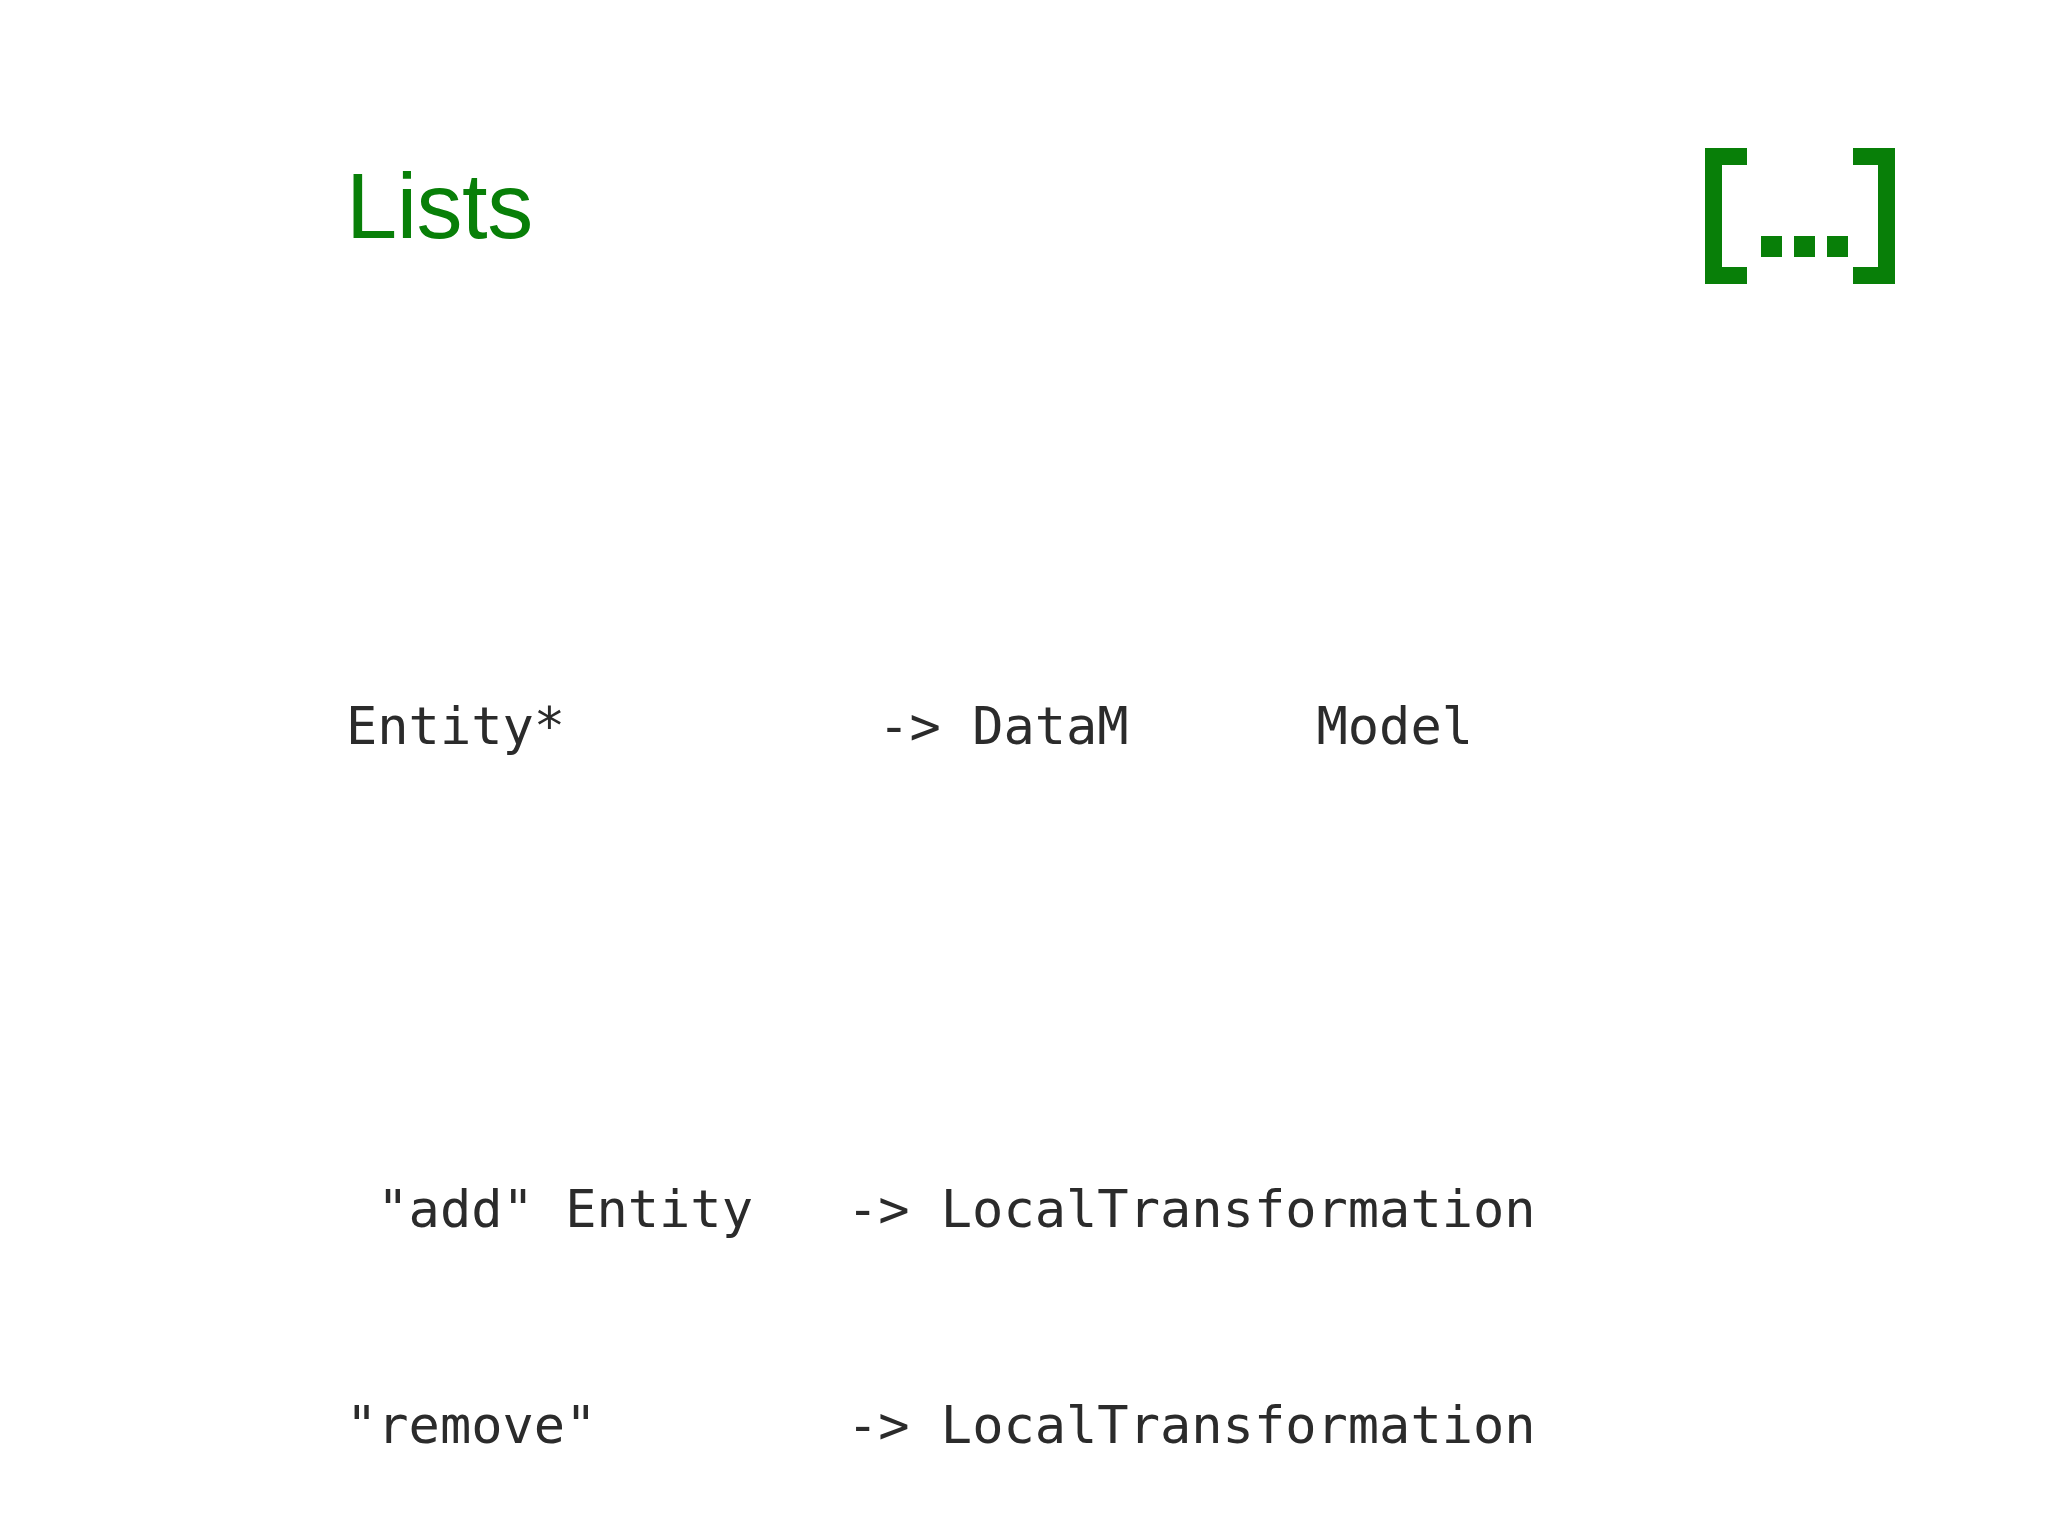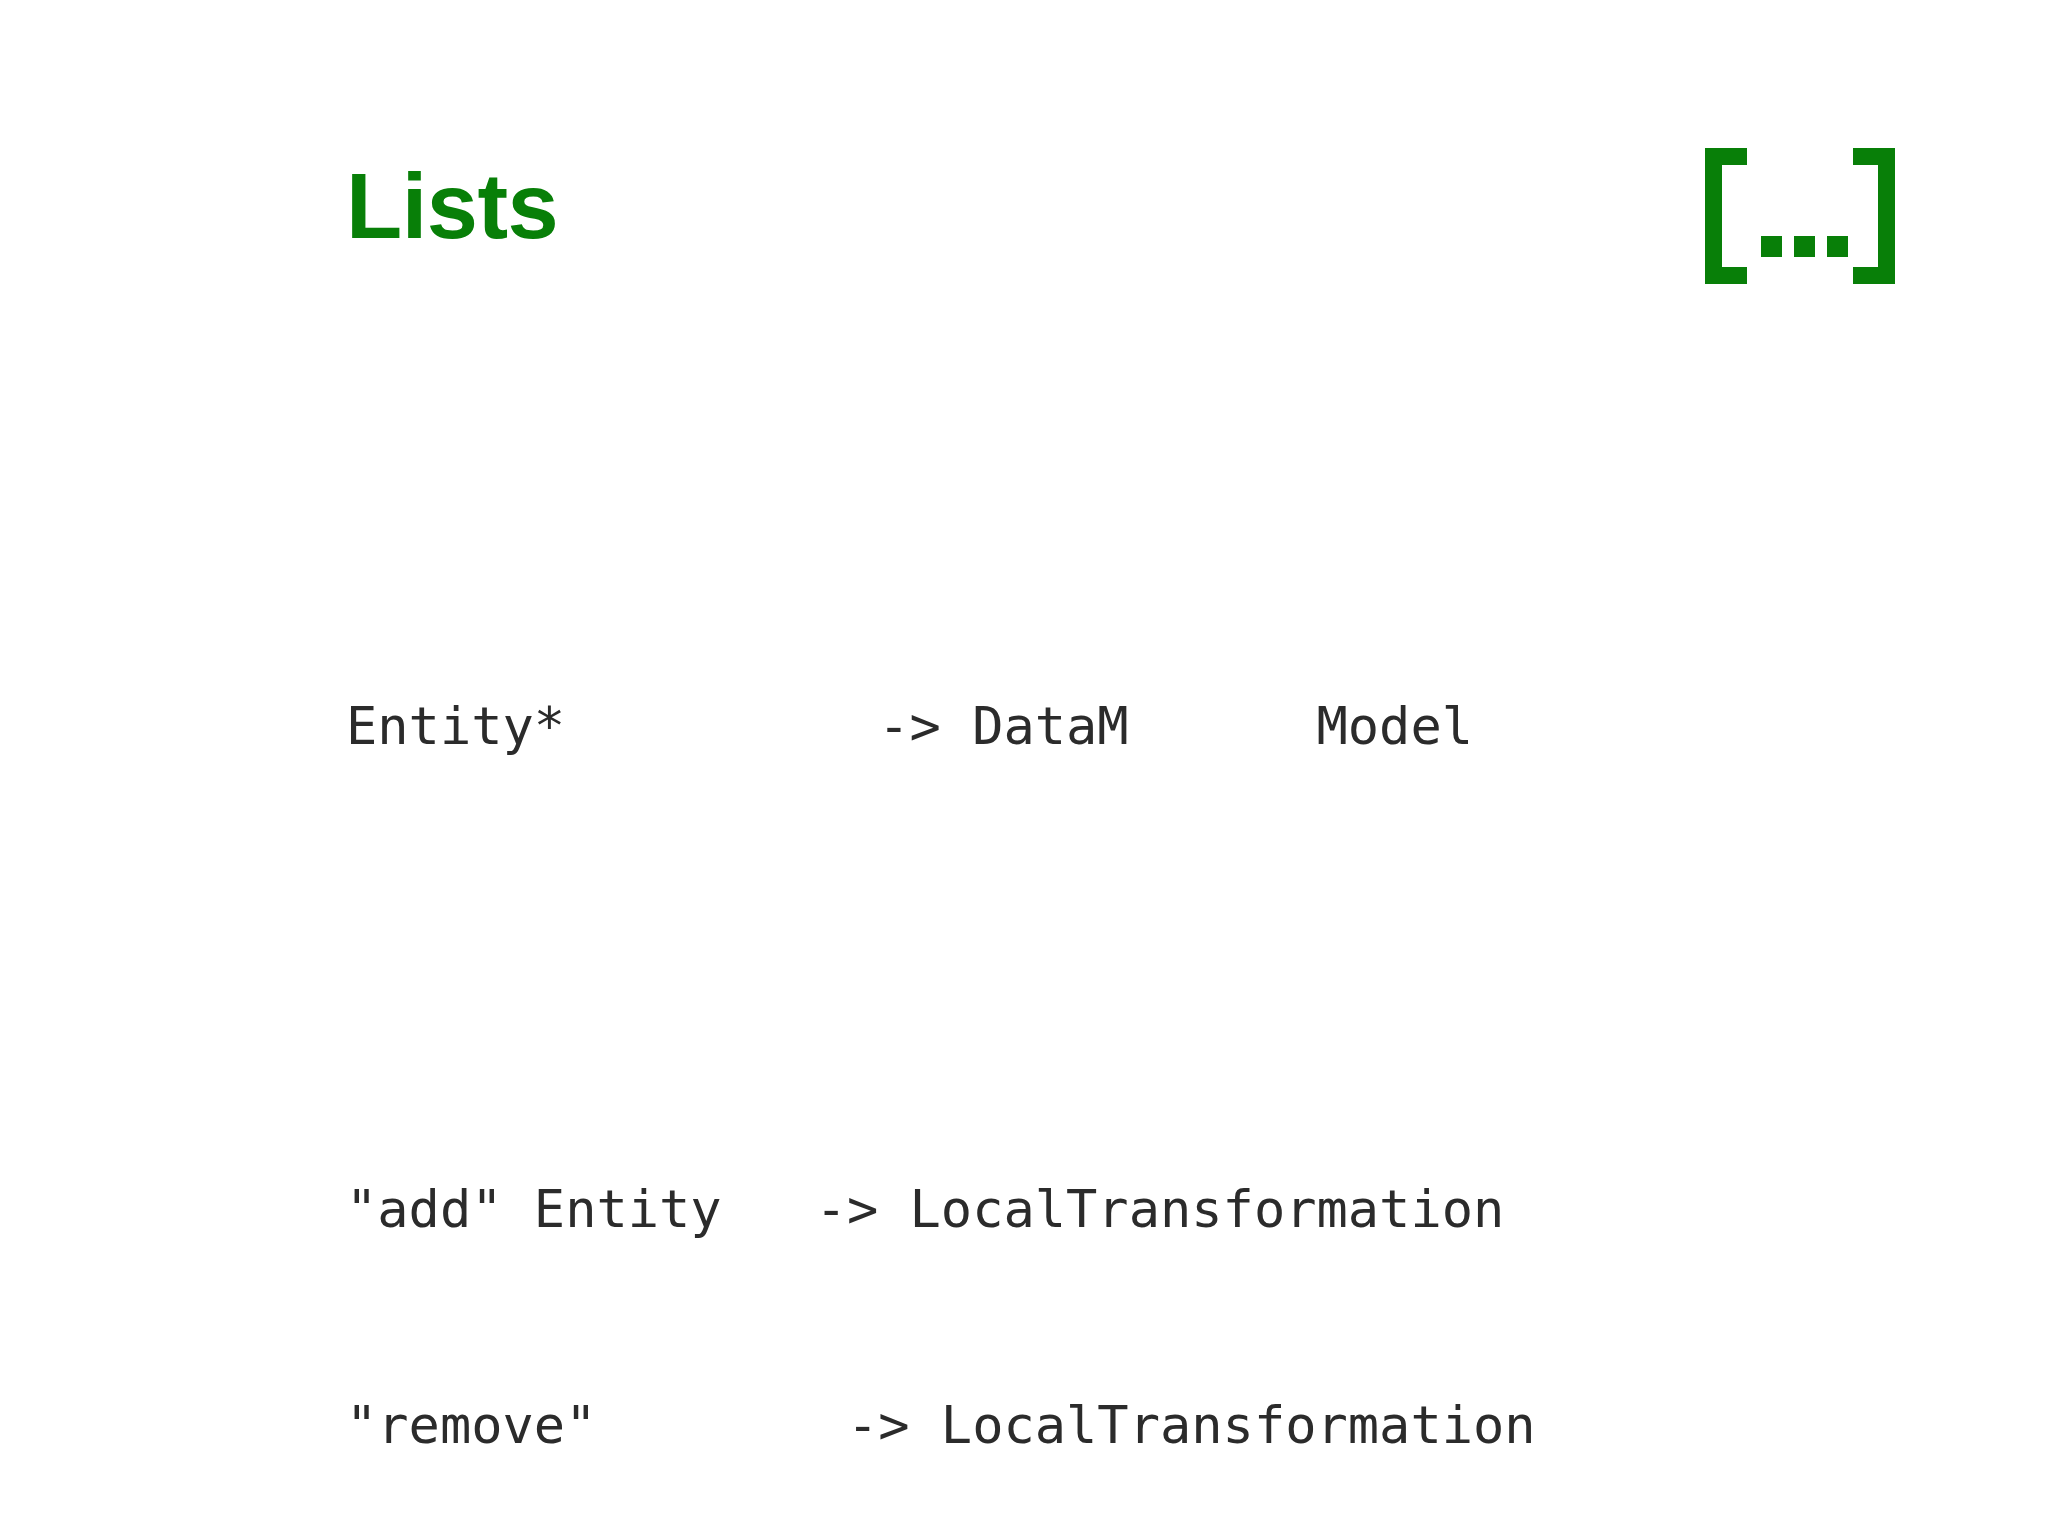--- a/index.html
+++ b/index.html
@@ -26,7 +26,7 @@
     left: 346px;
     top: 160px;
     font-family: "Liberation Sans", sans-serif;
-    font-weight: bold;
+    font-weight: normal;
     font-size: 92px;
     line-height: 1;
     letter-spacing: -0.5px;

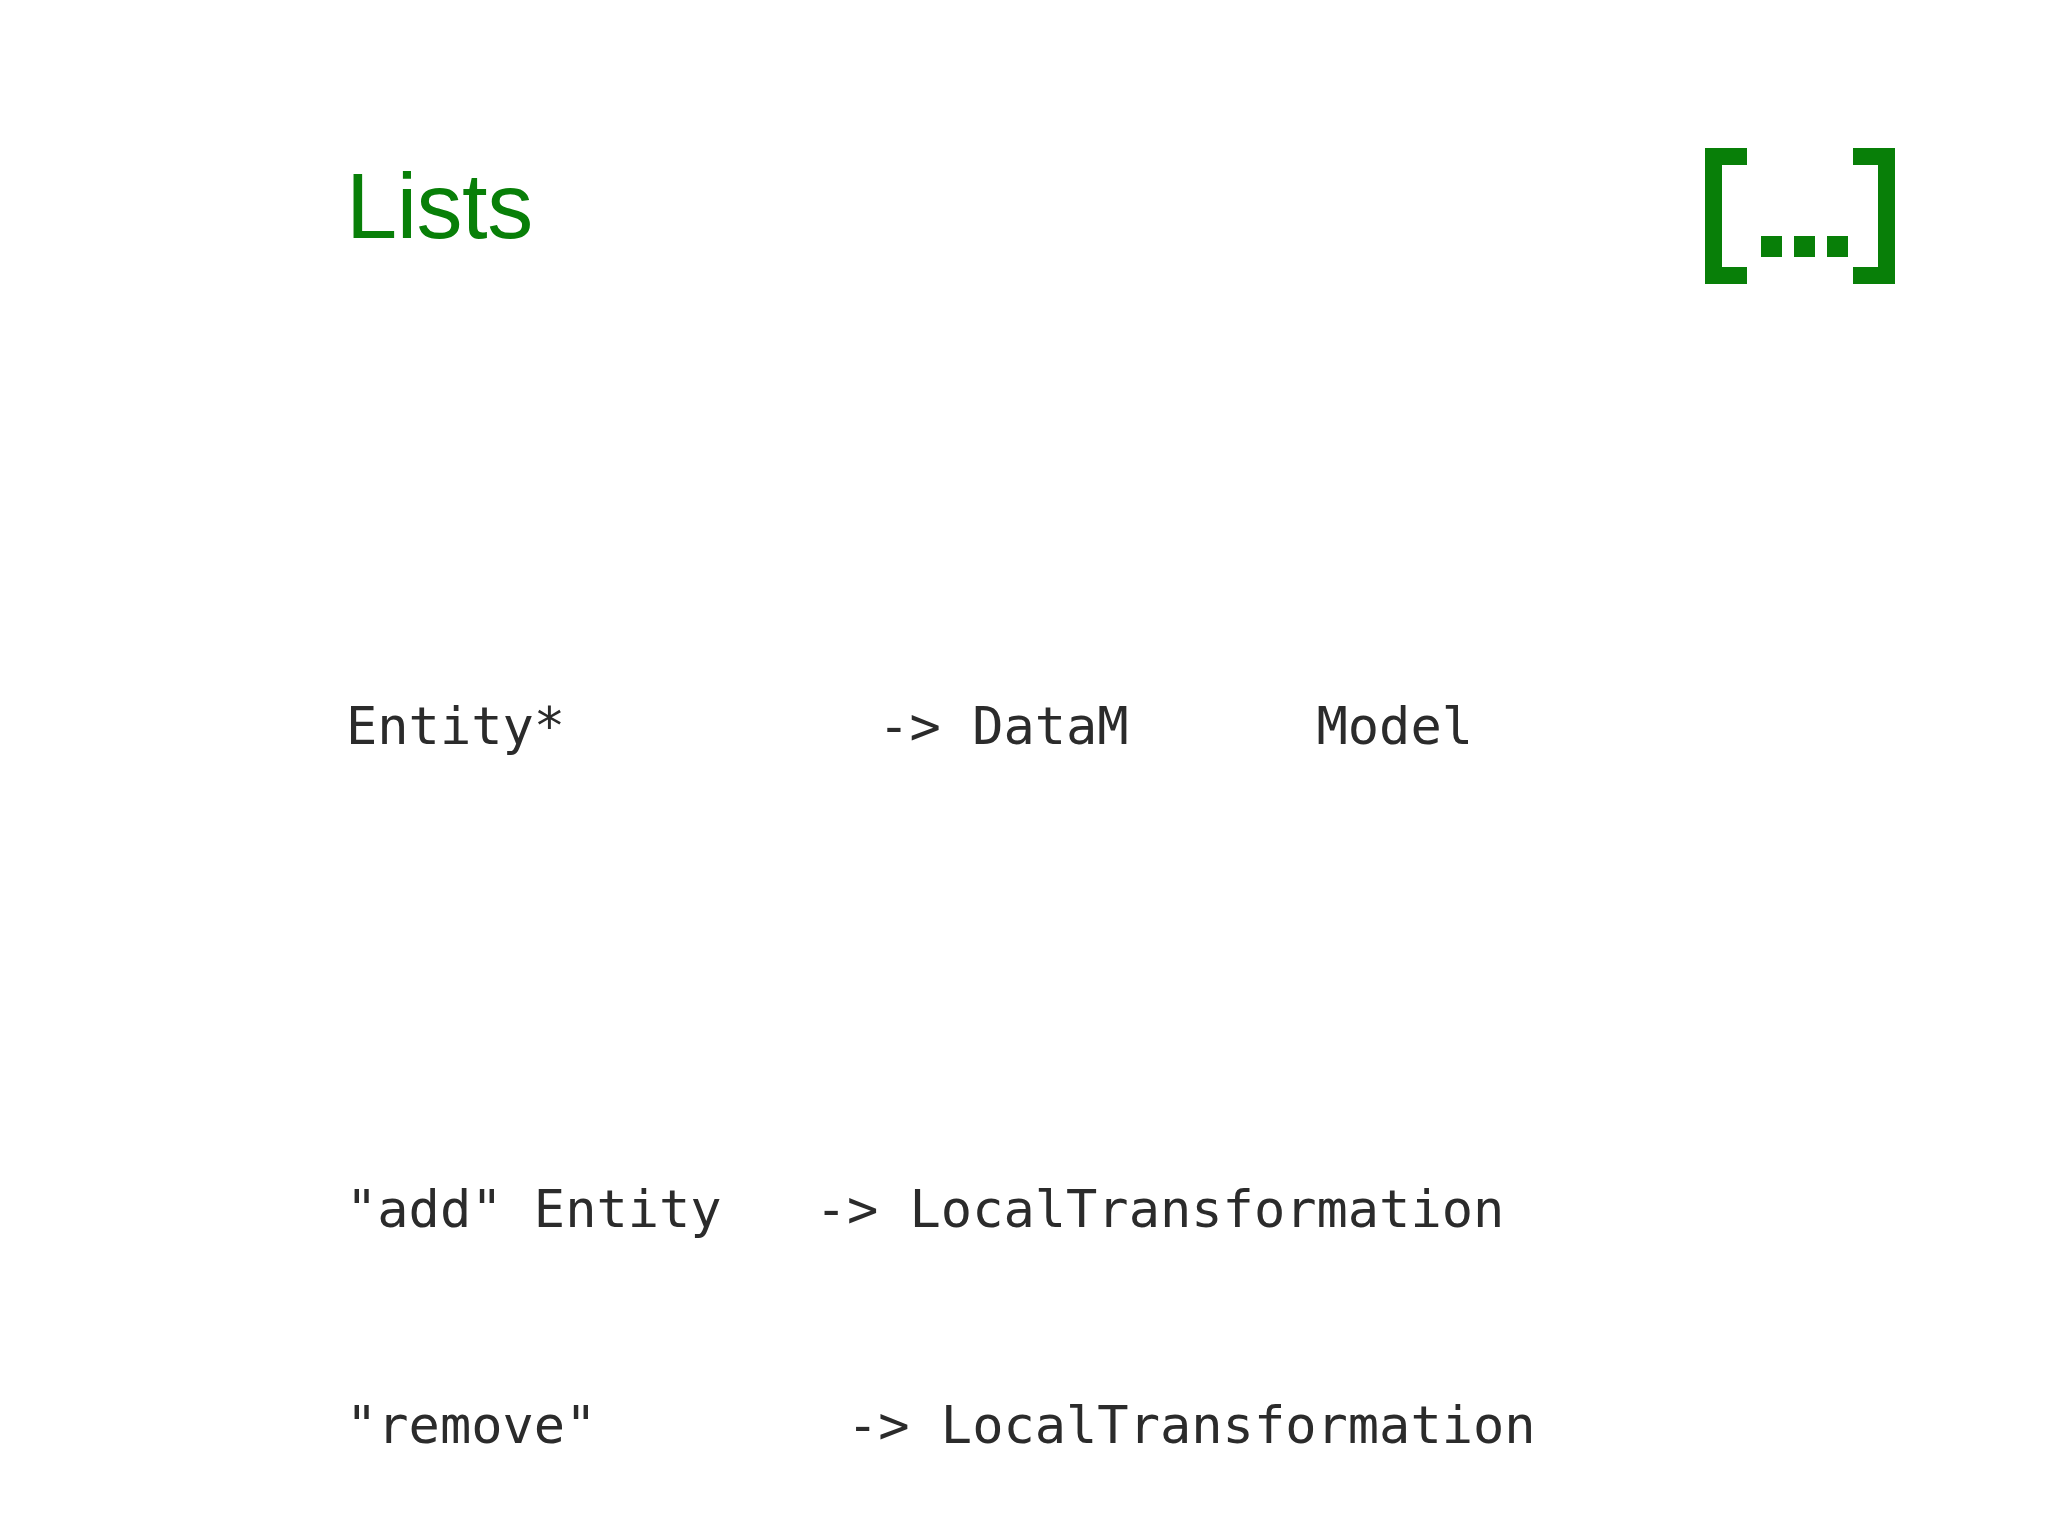--- a/index.html
+++ b/index.html
@@ -101,6 +101,7 @@
   .code-line {
     white-space: pre;
     display: block;
+    text-align: right;
   }
 </style>
 </head>

